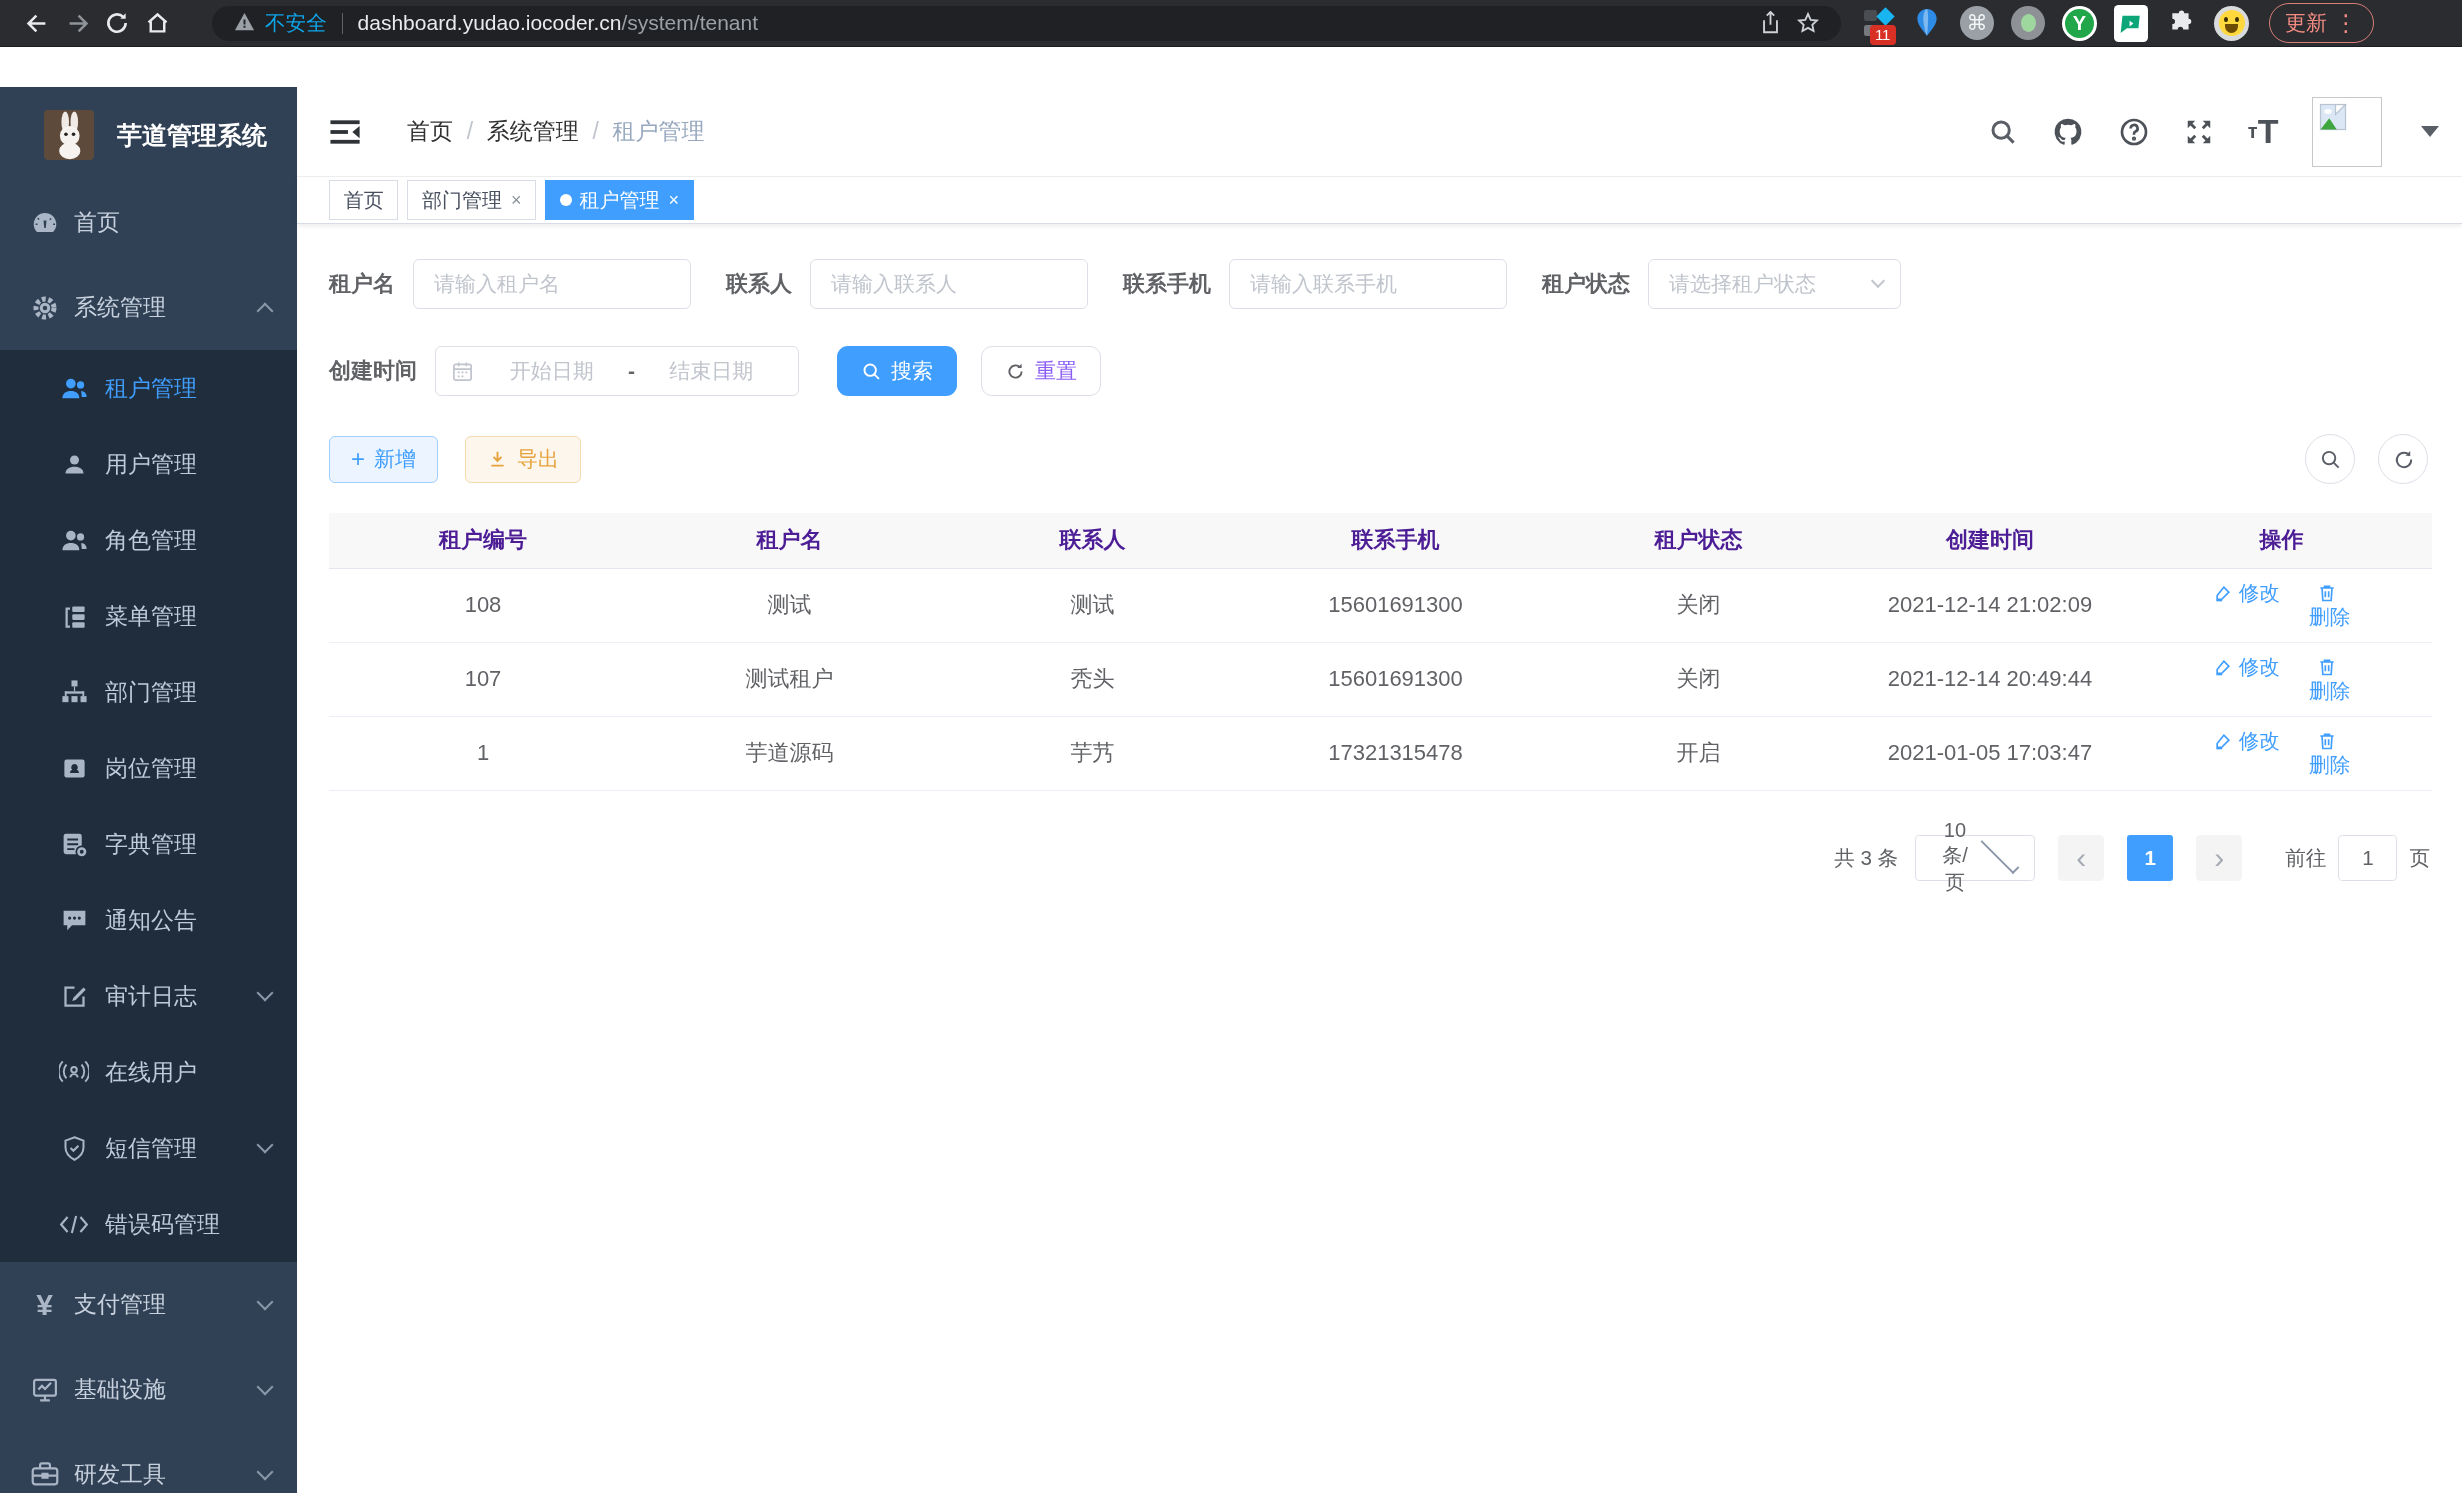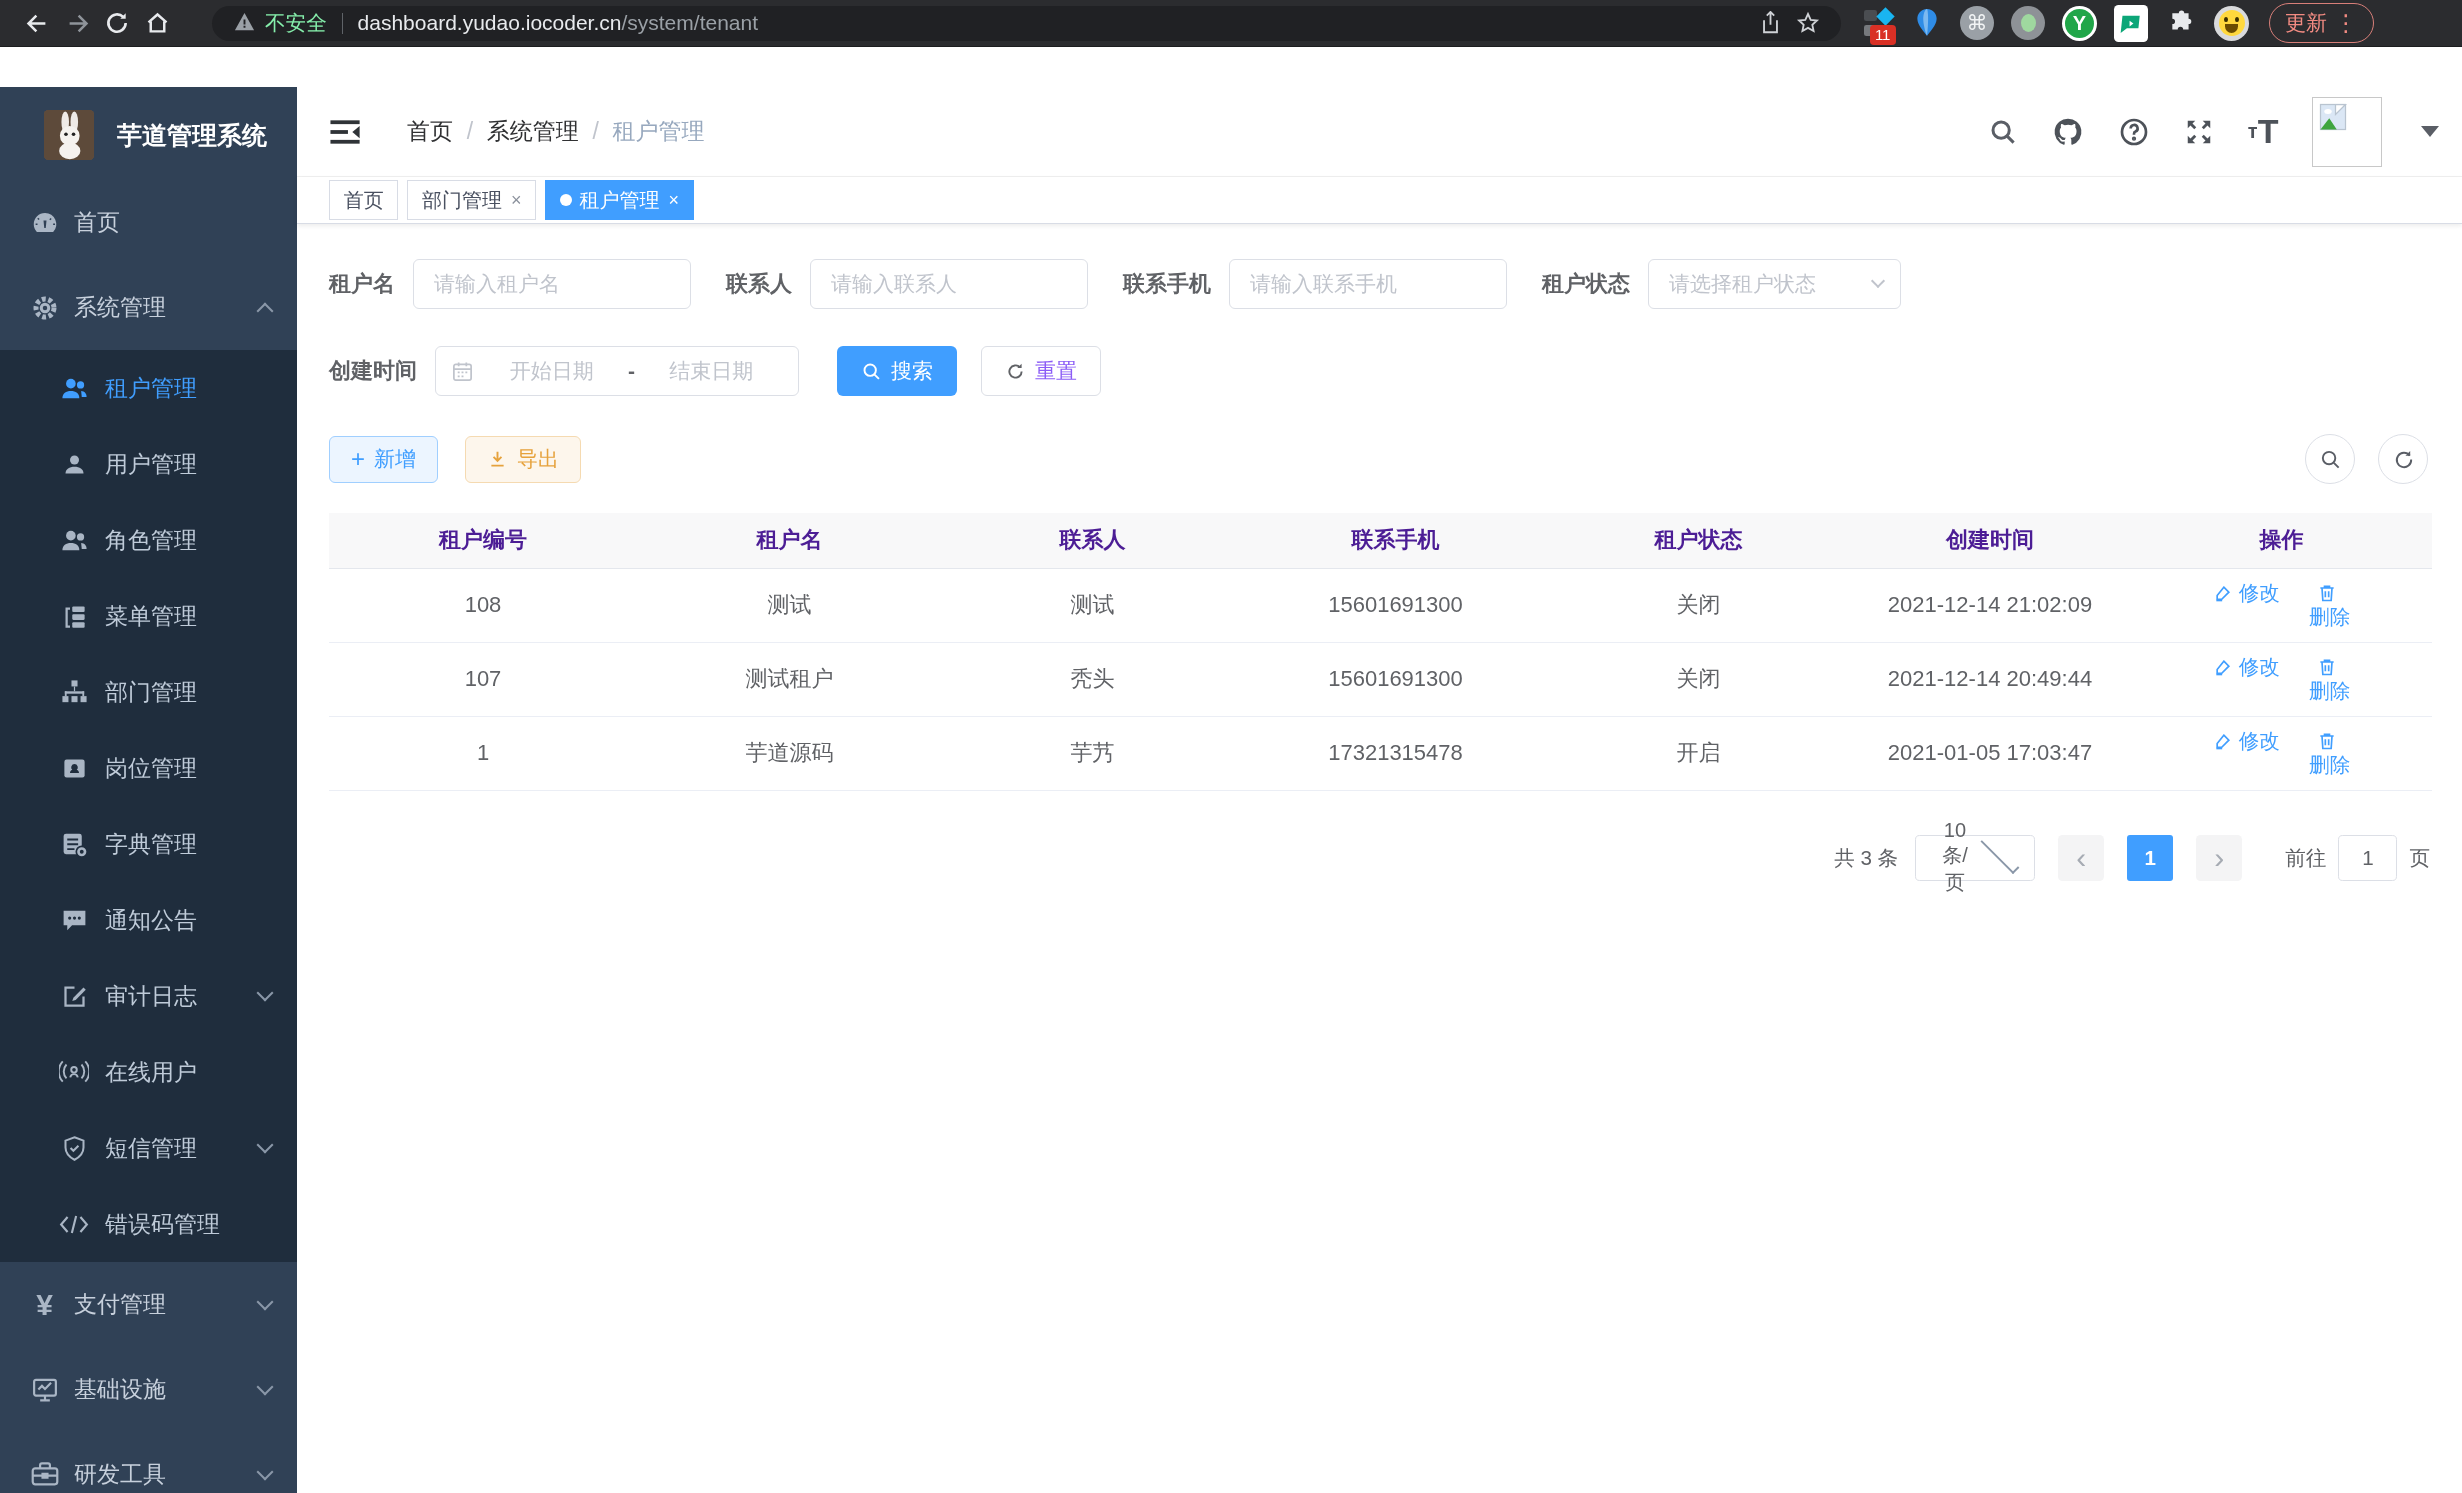--- a/index.html
+++ b/index.html
@@ -15,7 +15,7 @@
   .nav-ic svg { display:block; }
   .url-pill { margin-left:35px; width:1629px; height:35px; background:#202124; border-radius:18px;
     display:flex; align-items:center; padding:0 15px 0 21px; }
-  .sec-label { color:#86efac; font-size:20.6px; margin-left:9px; }
+  .sec-label { color:#0ea5e9; font-size:20.6px; margin-left:9px; }
   .pill-div { width:0.8px; height:21px; background:#5f6368; margin:0 15px; }
   .url-host { color:#e8eaed; font-size:21px; }
   .url-path { color:#9aa0a6; font-size:21px; }

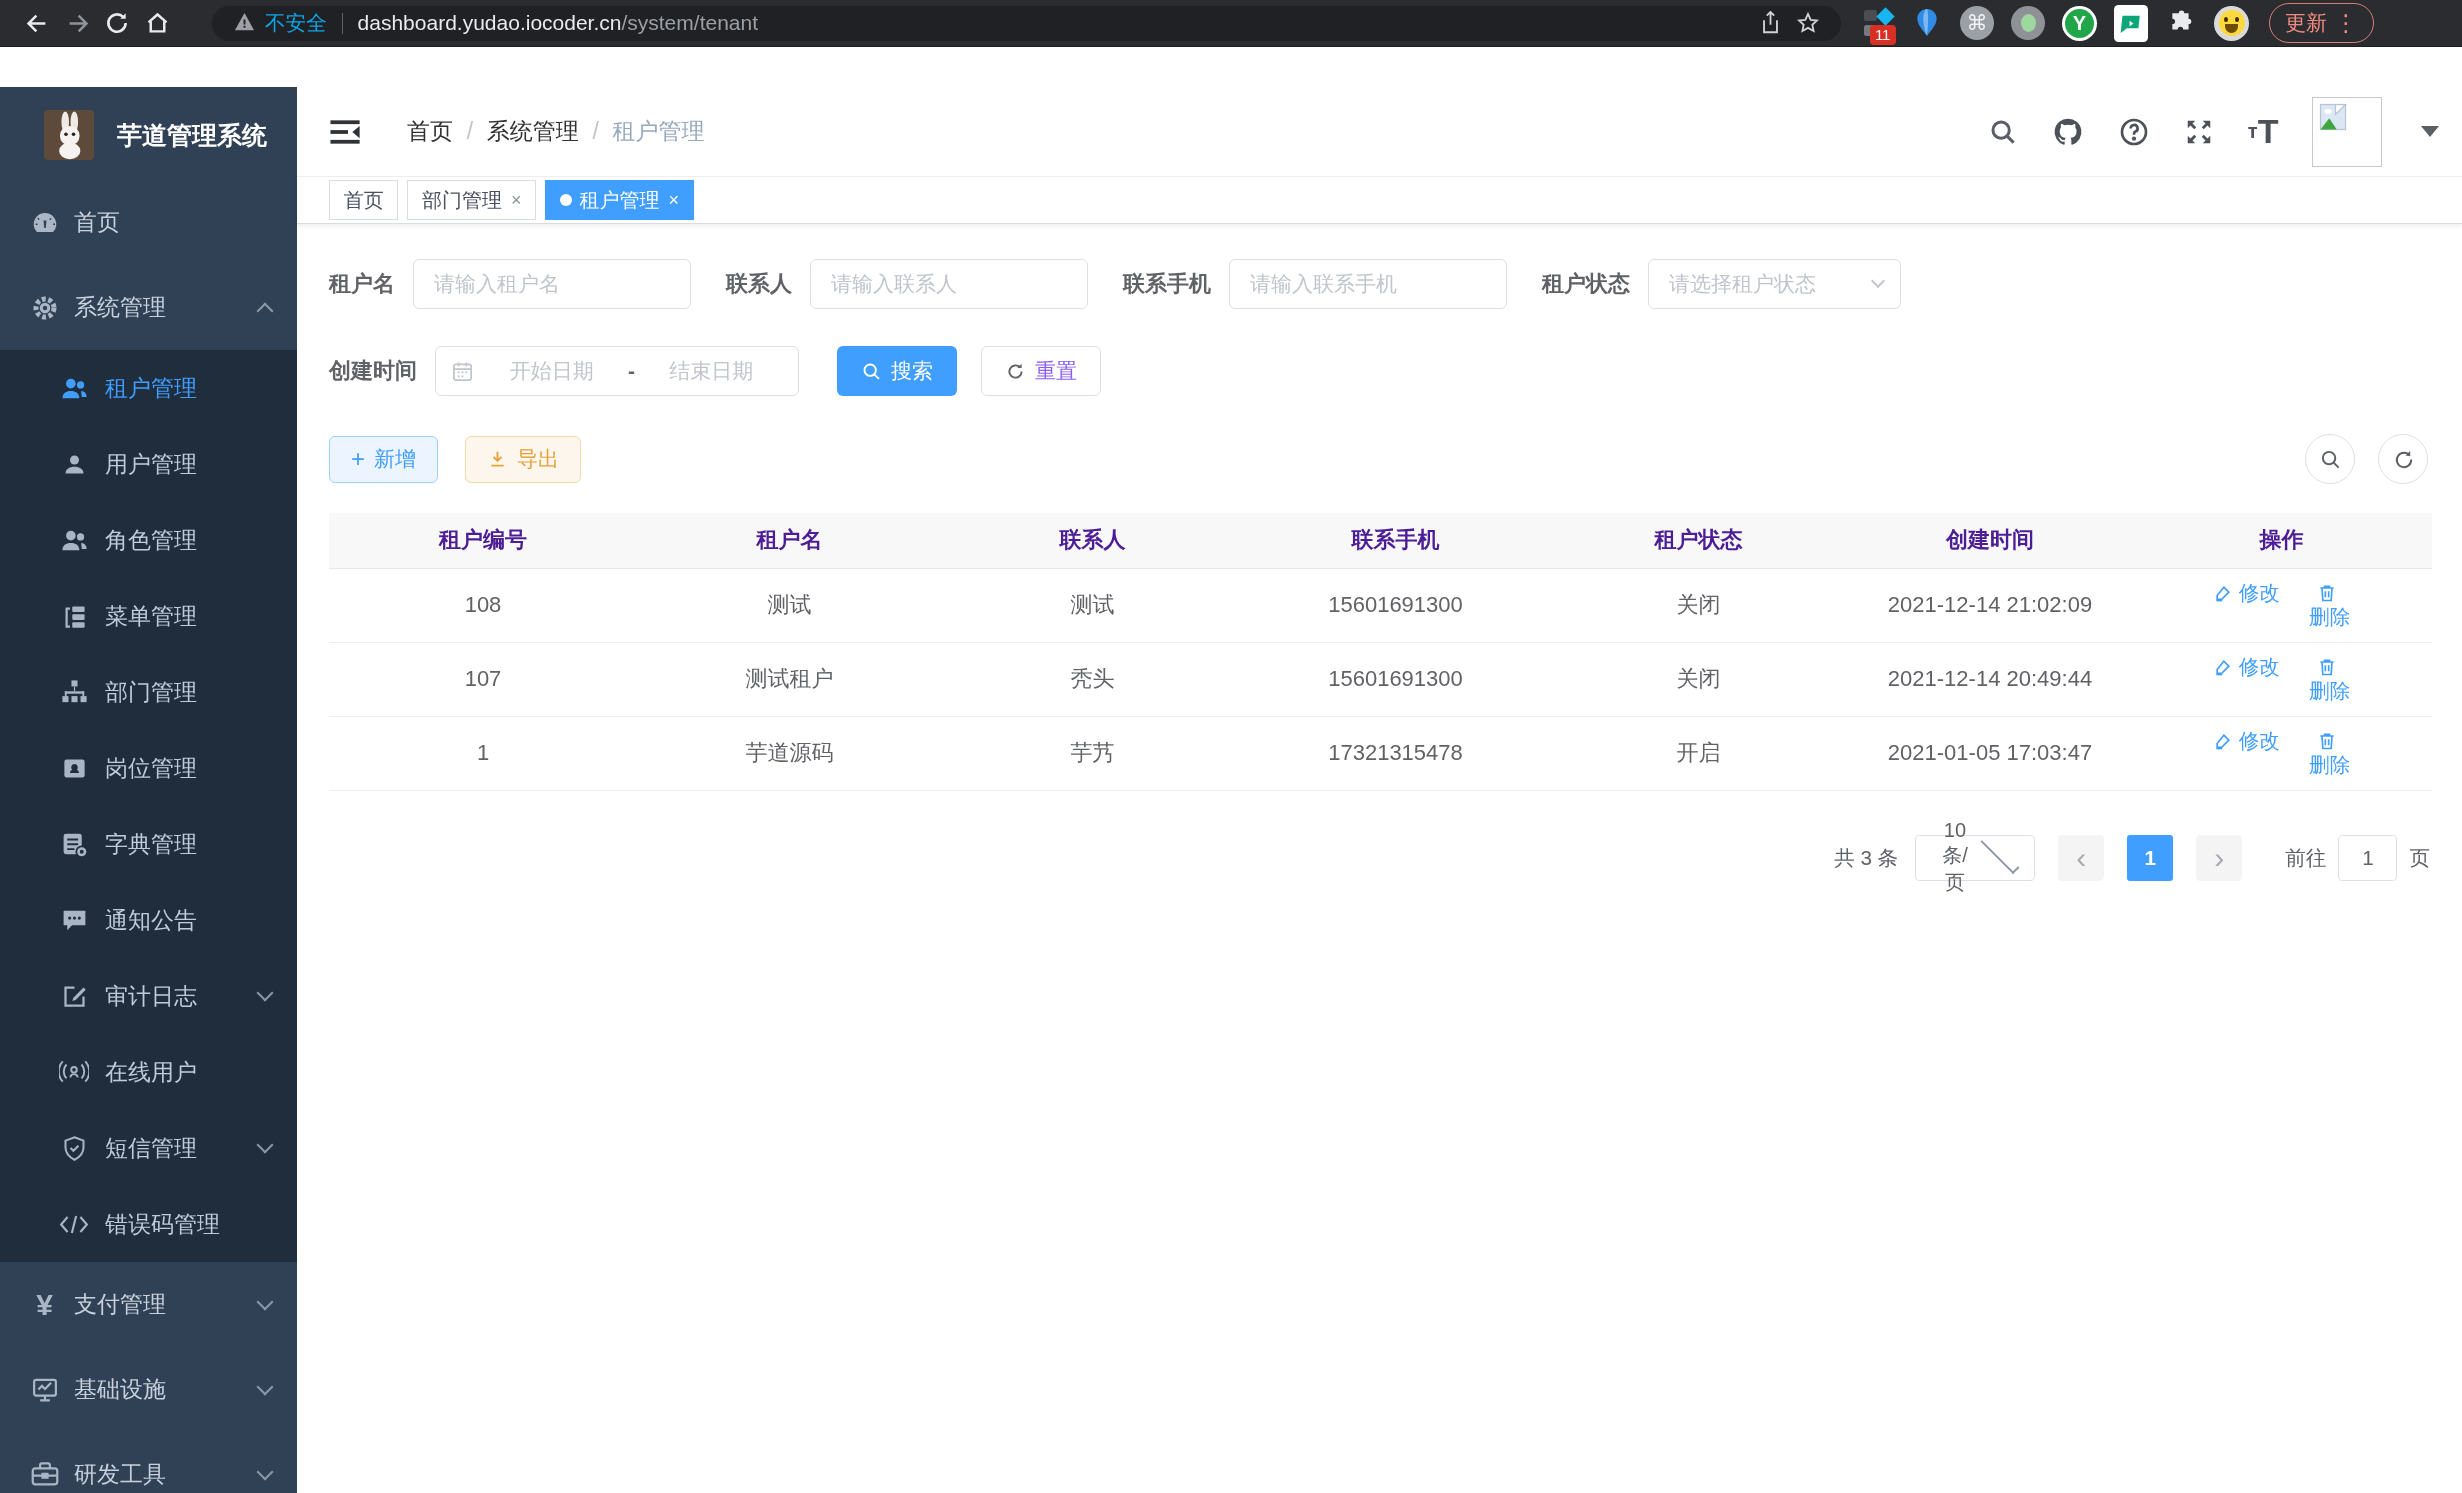--- a/index.html
+++ b/index.html
@@ -98,7 +98,7 @@
     align-items:center; padding:0 15px; color:#c0c4cc; font-size:21px; }
   .datebox .d-ph { flex:1; text-align:center; }
   .datebox .d-sep { color:#606266; padding:0 4.6px; font-weight:bold; }
-  .btn { height:50px; border-radius:6px; display:inline-flex; align-items:center; justify-content:center;
+  .btn { height:50px; border-radius:11px; display:inline-flex; align-items:center; justify-content:center;
     font-size:21px; padding:0 23px; border:0.8px solid transparent; }
   .btn-primary { background:#409eff; color:#fff; margin-left:38px; }
   .btn-plain { background:#fff; color:#8b5cf6; border-color:#dcdfe6; margin-left:24px; }

